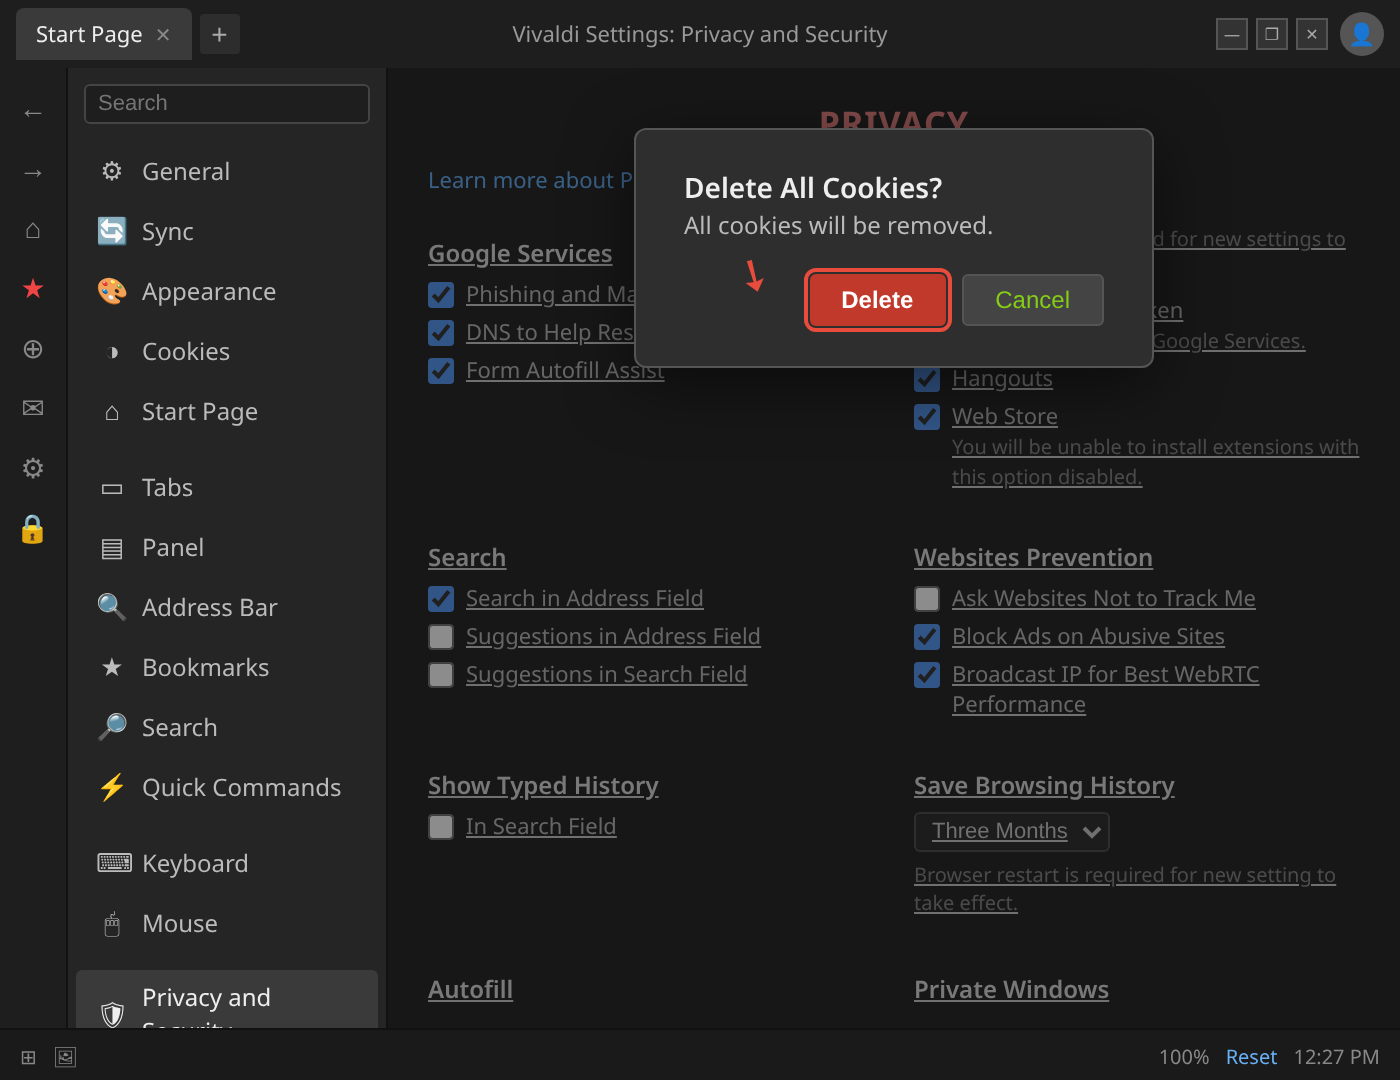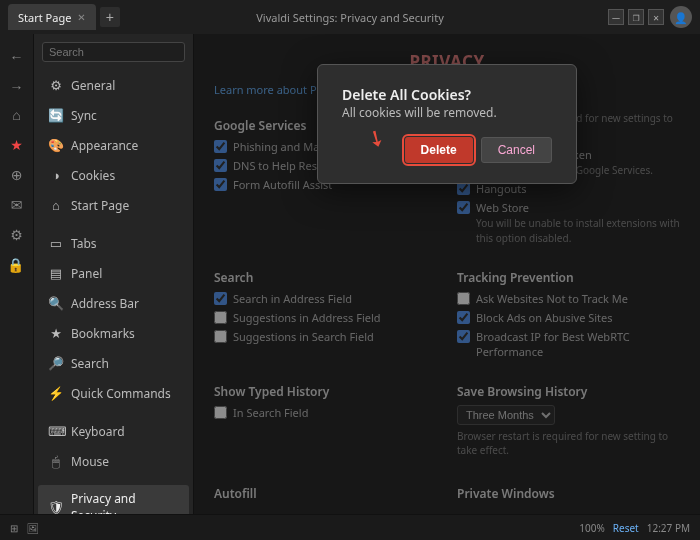--- a/index.html
+++ b/index.html
@@ -227,6 +227,7 @@
     }
     .settings-col {
       flex: 1;
+      text-decoration: underline;
     }
     .dropdown-row {
       display: flex;

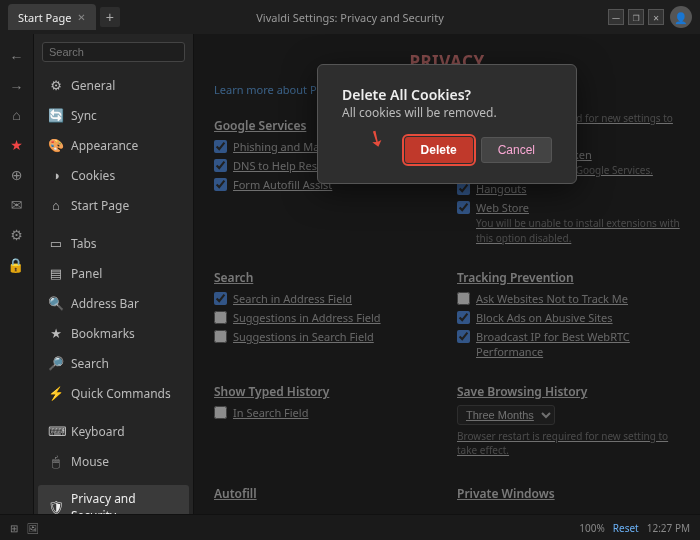--- a/index.html
+++ b/index.html
@@ -312,7 +312,7 @@
     }
     .btn-cancel {
       background: #444;
-      color: #f9a8d4;
+      color: #84cc16;
       border: 1px solid #555;
       border-radius: 3px;
       padding: 5px 16px;

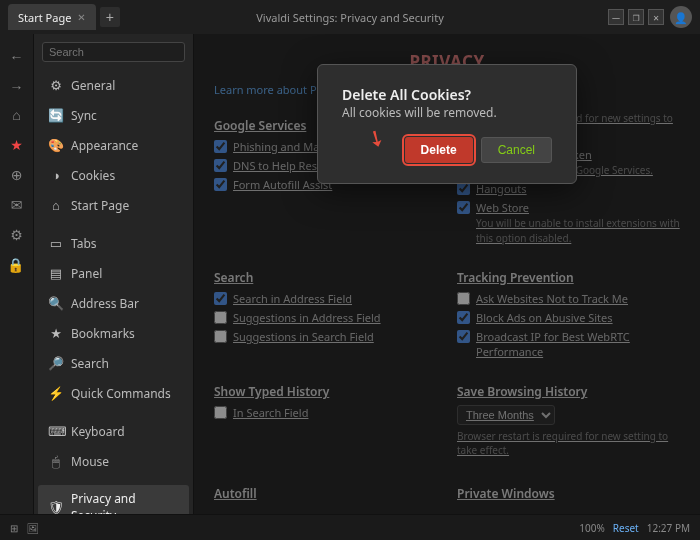--- a/index.html
+++ b/index.html
@@ -507,7 +507,7 @@
           </div>
         </div>
         <div class="settings-col">
-          <div class="settings-group-title">Tracking Prevention</div>
+          <div class="settings-group-title">Websites Prevention</div>
           <div class="checkbox-row">
             <input type="checkbox" style="">
             <span>Ask Websites Not to Track Me</span>

